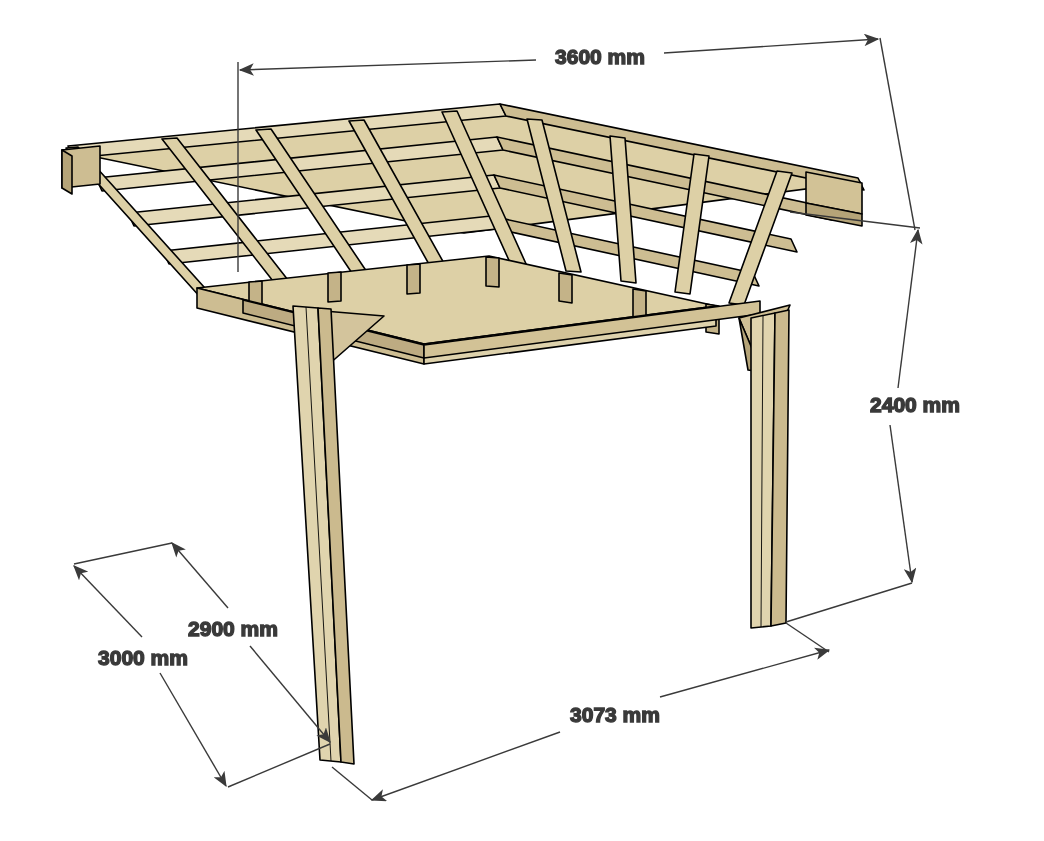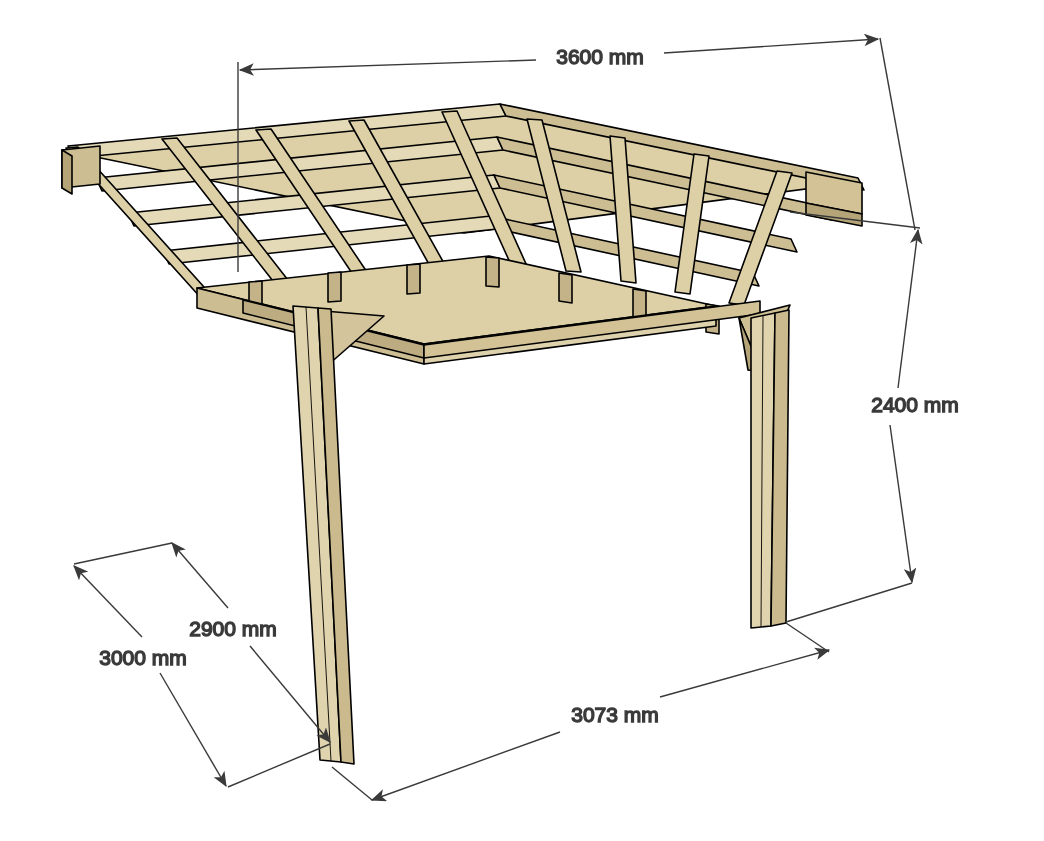--- a/index.html
+++ b/index.html
@@ -6,7 +6,7 @@
   html,body{margin:0;padding:0;background:#ffffff;}
   body{width:1044px;height:841px;overflow:hidden;
        font-family:"Liberation Sans",sans-serif;}
-  #stage{position:relative;width:1044px;height:841px;background:#fff;}
+  #stage{position:relative;width:1044px;height:841px;background:#fff;font-weight:bold;}
   svg#drawing{position:absolute;left:0;top:0;width:1044px;height:841px;display:block;}
   .dimlabel{font-family:"Liberation Sans",sans-serif;font-size:21px;fill:#3a3a3a;
             dominant-baseline:middle;}

